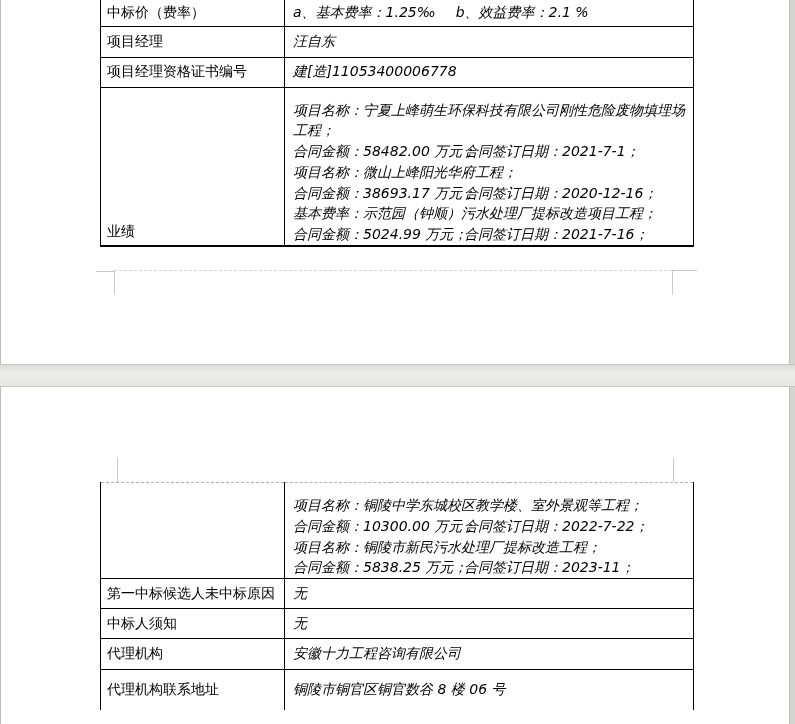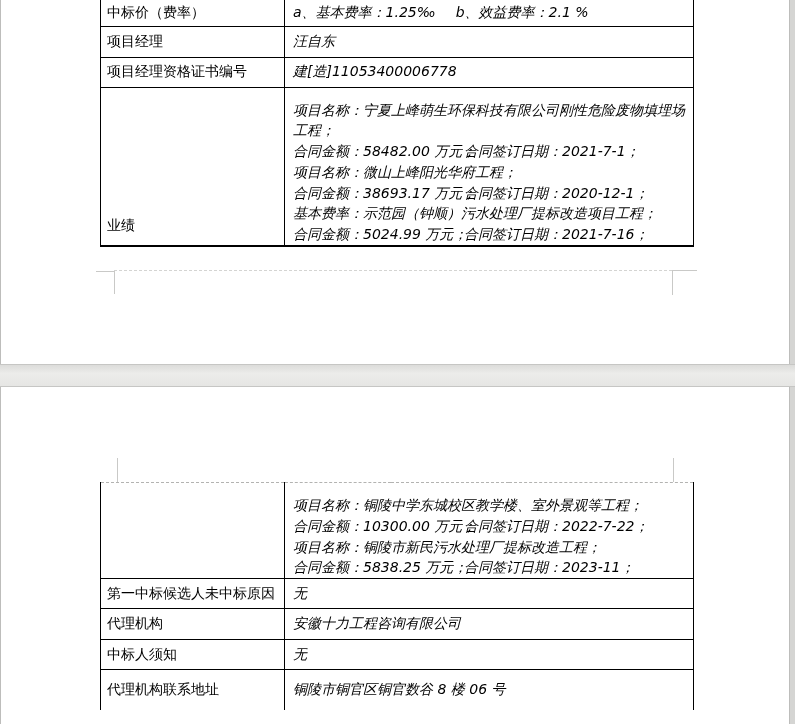--- a/index.html
+++ b/index.html
@@ -91,7 +91,7 @@
           <div class="pline">工程；</div>
           <div class="pline"><span class="amt">合同金额：58482.00 万元；</span><span>合同签订日期：2021-7-1；</span></div>
           <div class="pline">项目名称：微山上峰阳光华府工程；</div>
-          <div class="pline"><span class="amt">合同金额：38693.17 万元；</span><span>合同签订日期：2020-12-1；</span></div>
+          <div class="pline"><span class="amt">合同金额：38693.17 万元；</span><span>合同签订日期：2020-12-16；</span></div>
           <div class="pline">基本费率：示范园（钟顺）污水处理厂提标改造项目工程；</div>
           <div class="pline"><span class="amt">合同金额：5024.99 万元；</span><span>合同签订日期：2021-7-16；</span></div>
         </td>

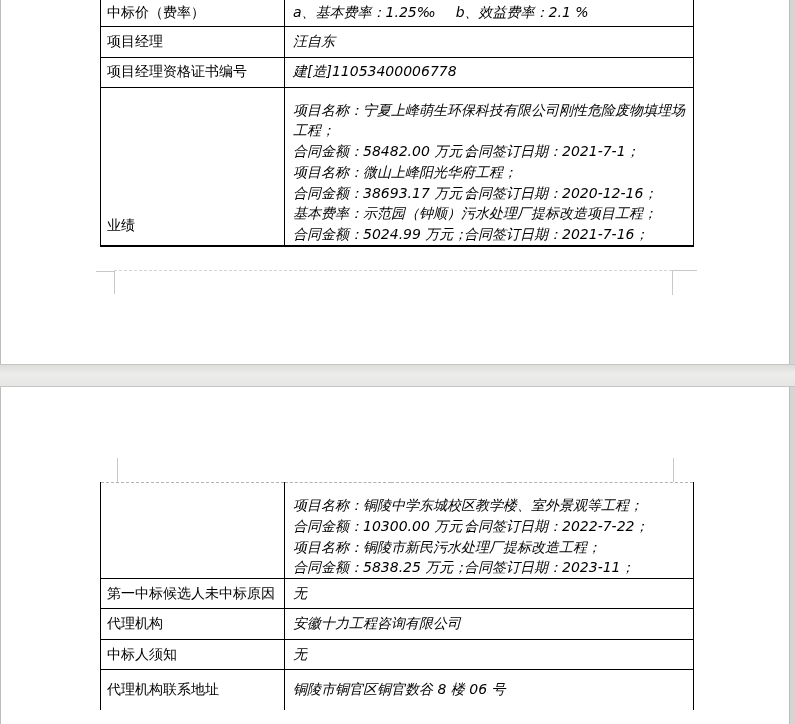--- a/index.html
+++ b/index.html
@@ -43,7 +43,7 @@
   .t2 tr:last-child td{border-bottom:none;}
   td.lbl{padding-left:6px;vertical-align:middle;}
   td.val{padding-left:8px;vertical-align:middle;font-style:italic;}
-  td.lbl-bottom{vertical-align:bottom;padding-bottom:10px;}
+  td.lbl-bottom{vertical-align:bottom;padding-bottom:4px;}
   td.perf{vertical-align:top;padding-top:12px;}
   .pline{height:20.8px;line-height:20.8px;white-space:nowrap;}
   .amt{display:inline-block;width:171px;}

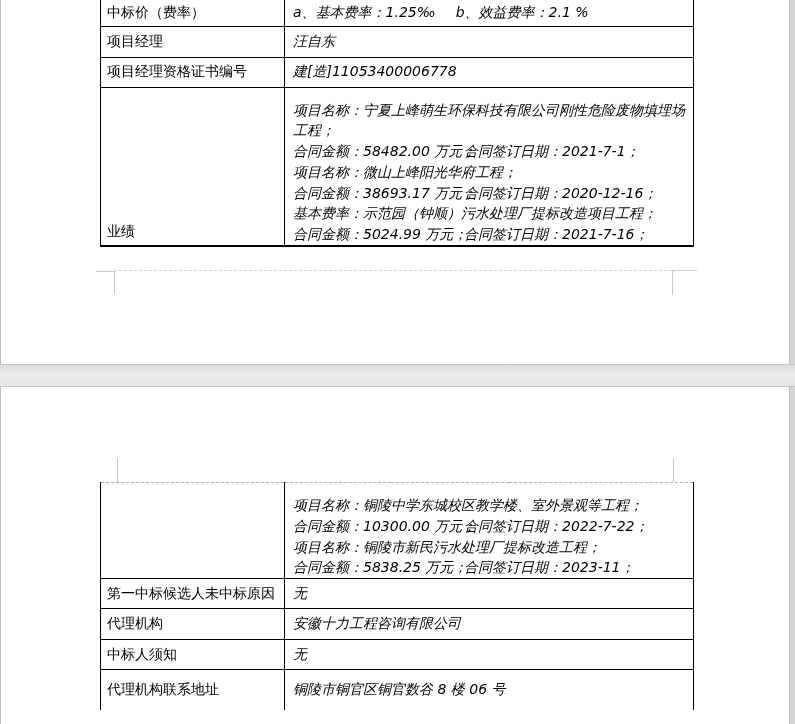--- a/index.html
+++ b/index.html
@@ -131,13 +131,13 @@
         <td class="lbl">第一中标候选人未中标原因</td>
         <td class="val" colspan="3">无</td>
       </tr>
+      <tr style="height:30px">
+        <td class="lbl">中标人须知</td>
+        <td class="val" colspan="3">无</td>
+      </tr>
       <tr style="height:31px">
         <td class="lbl">代理机构</td>
         <td class="val" colspan="3">安徽十力工程咨询有限公司</td>
-      </tr>
-      <tr style="height:30px">
-        <td class="lbl">中标人须知</td>
-        <td class="val" colspan="3">无</td>
       </tr>
       <tr style="height:40px">
         <td class="lbl">代理机构联系地址</td>

